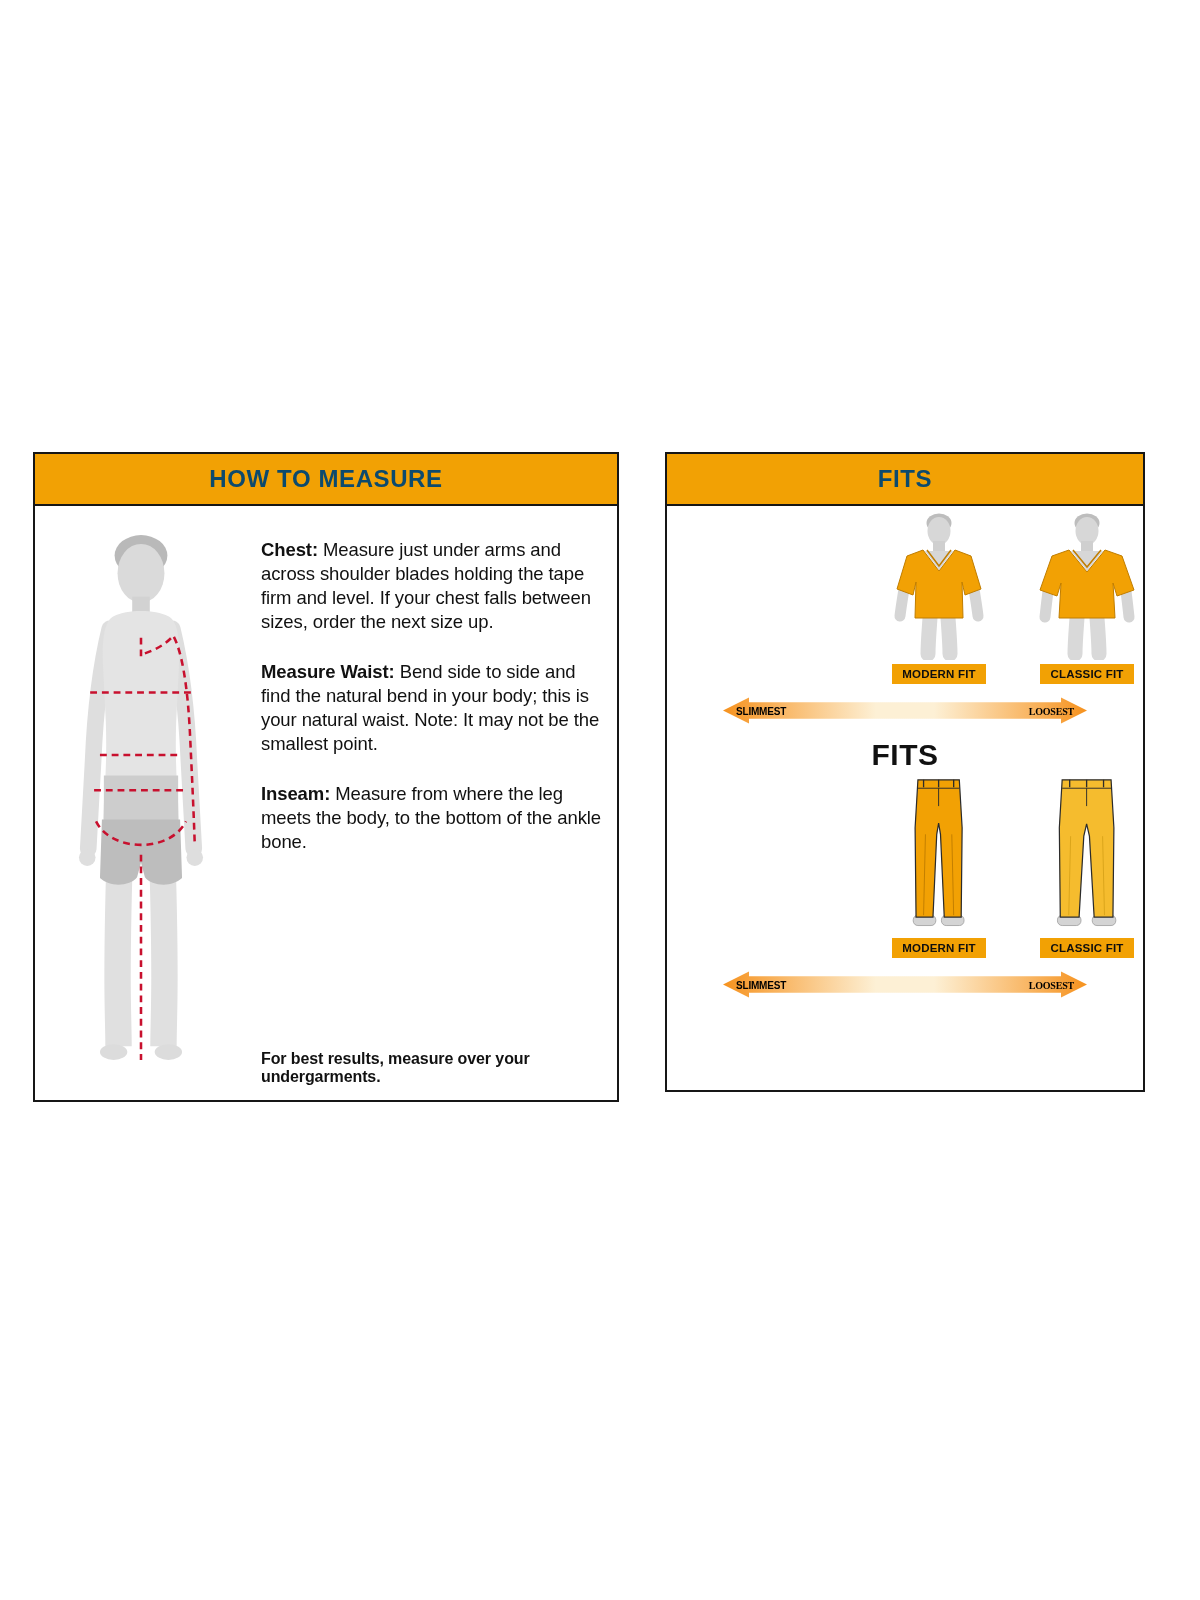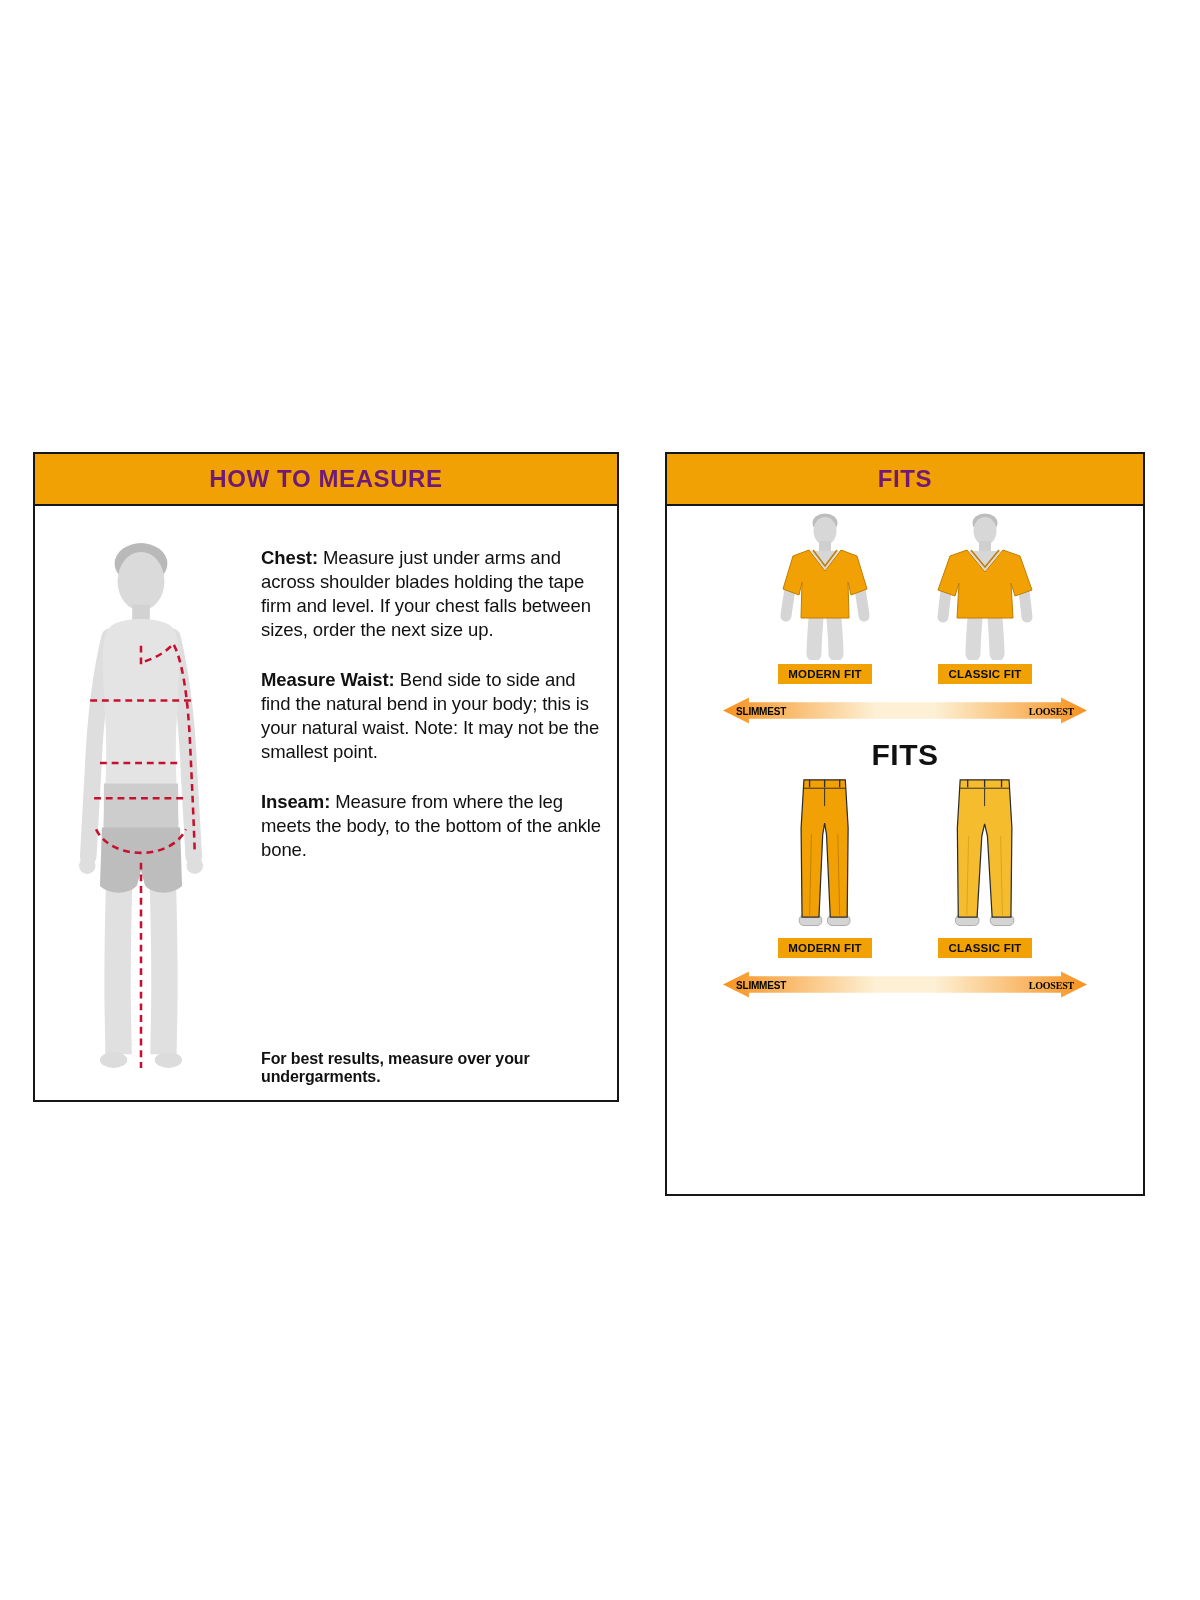--- a/index.html
+++ b/index.html
@@ -16,7 +16,7 @@
     height: 52px; background: #F2A104; border-bottom: 2px solid #161616;
     display: flex; align-items: center; justify-content: center;
   }
-  .panel-header h2 { font-size: 24px; font-weight: 700; letter-spacing: 0.6px; color: #701a75; }
+  .panel-header h2 { font-size: 24px; font-weight: 700; letter-spacing: 0.6px; color: #0c4a6e; }
 
   .measure-body { display: flex; height: 594px; padding: 30px 16px 14px 20px; }
   .figure-wrap { flex: none; width: 182px; }

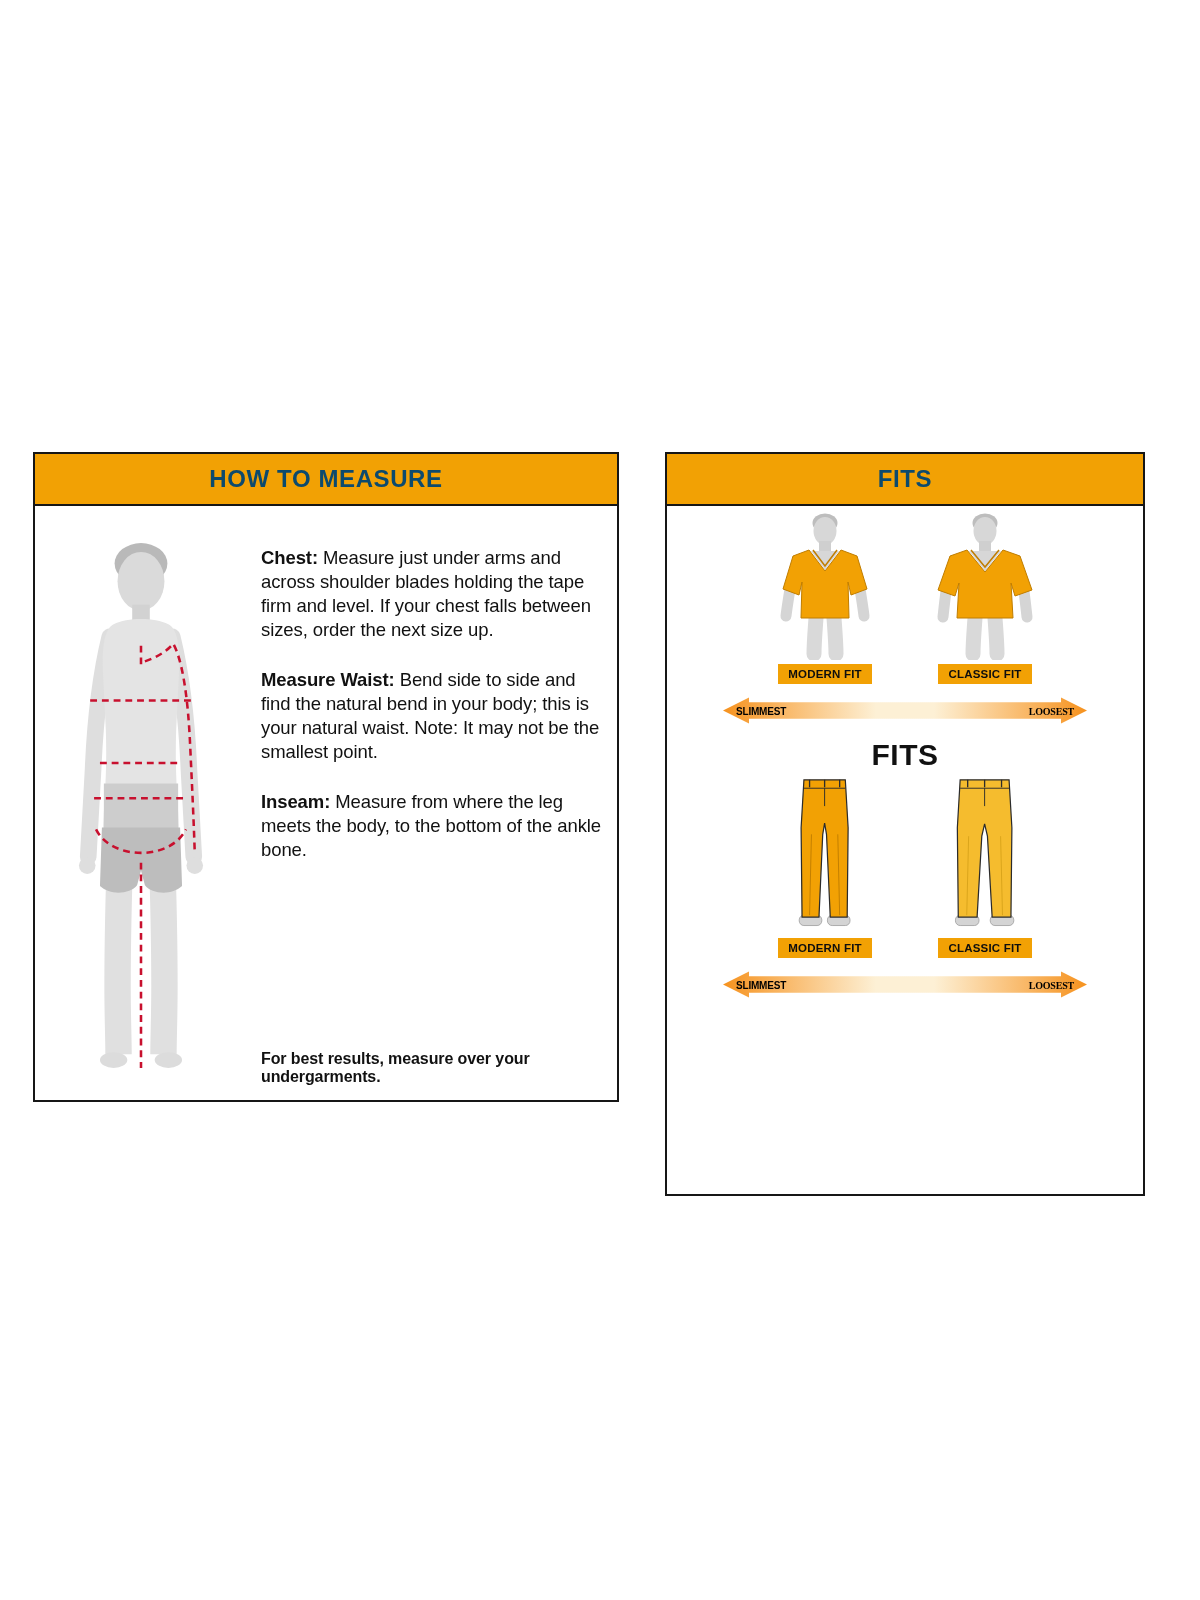--- a/index.html
+++ b/index.html
@@ -10,7 +10,7 @@
   }
   .panel { position: absolute; border: 2px solid #161616; background: #fff; }
   .panel-measure { left: 33px; top: 452px; width: 586px; height: 650px; }
-  .panel-fits    { left: 665px; top: 452px; width: 480px; height: 744px; }
+  .panel-fits    { left: 665px; top: 452px; width: 480px; height: 640px; }
 
   .panel-header {
     height: 52px; background: #F2A104; border-bottom: 2px solid #161616;

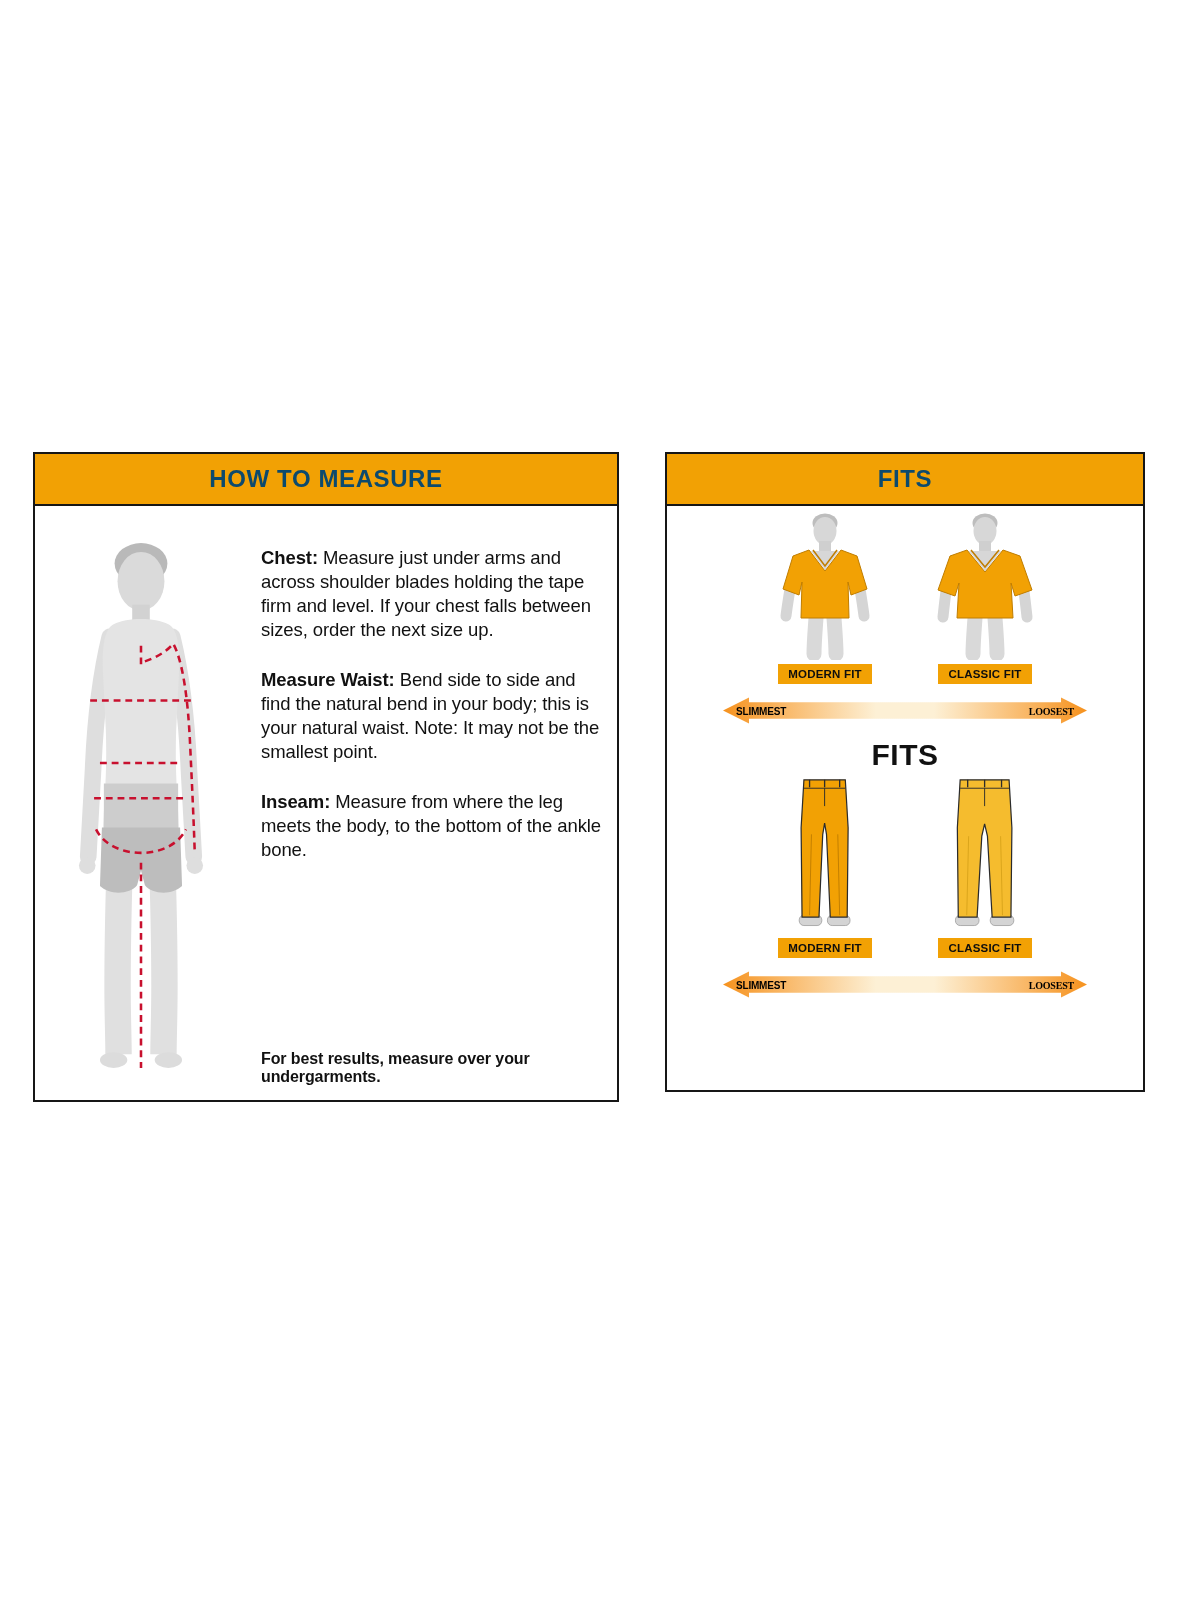--- a/index.html
+++ b/index.html
@@ -18,7 +18,7 @@
   }
   .panel-header h2 { font-size: 24px; font-weight: 700; letter-spacing: 0.6px; color: #0c4a6e; }
 
-  .measure-body { display: flex; height: 594px; padding: 30px 16px 14px 20px; }
+  .measure-body { display: flex; height: 594px; padding: 22px 16px 14px 20px; }
   .figure-wrap { flex: none; width: 182px; }
   .measure-text { flex: 1; padding-left: 24px; padding-top: 10px; display: flex; flex-direction: column; }
   .instruction { font-size: 18.5px; line-height: 1.3; letter-spacing: -0.1px; margin-bottom: 26px; }

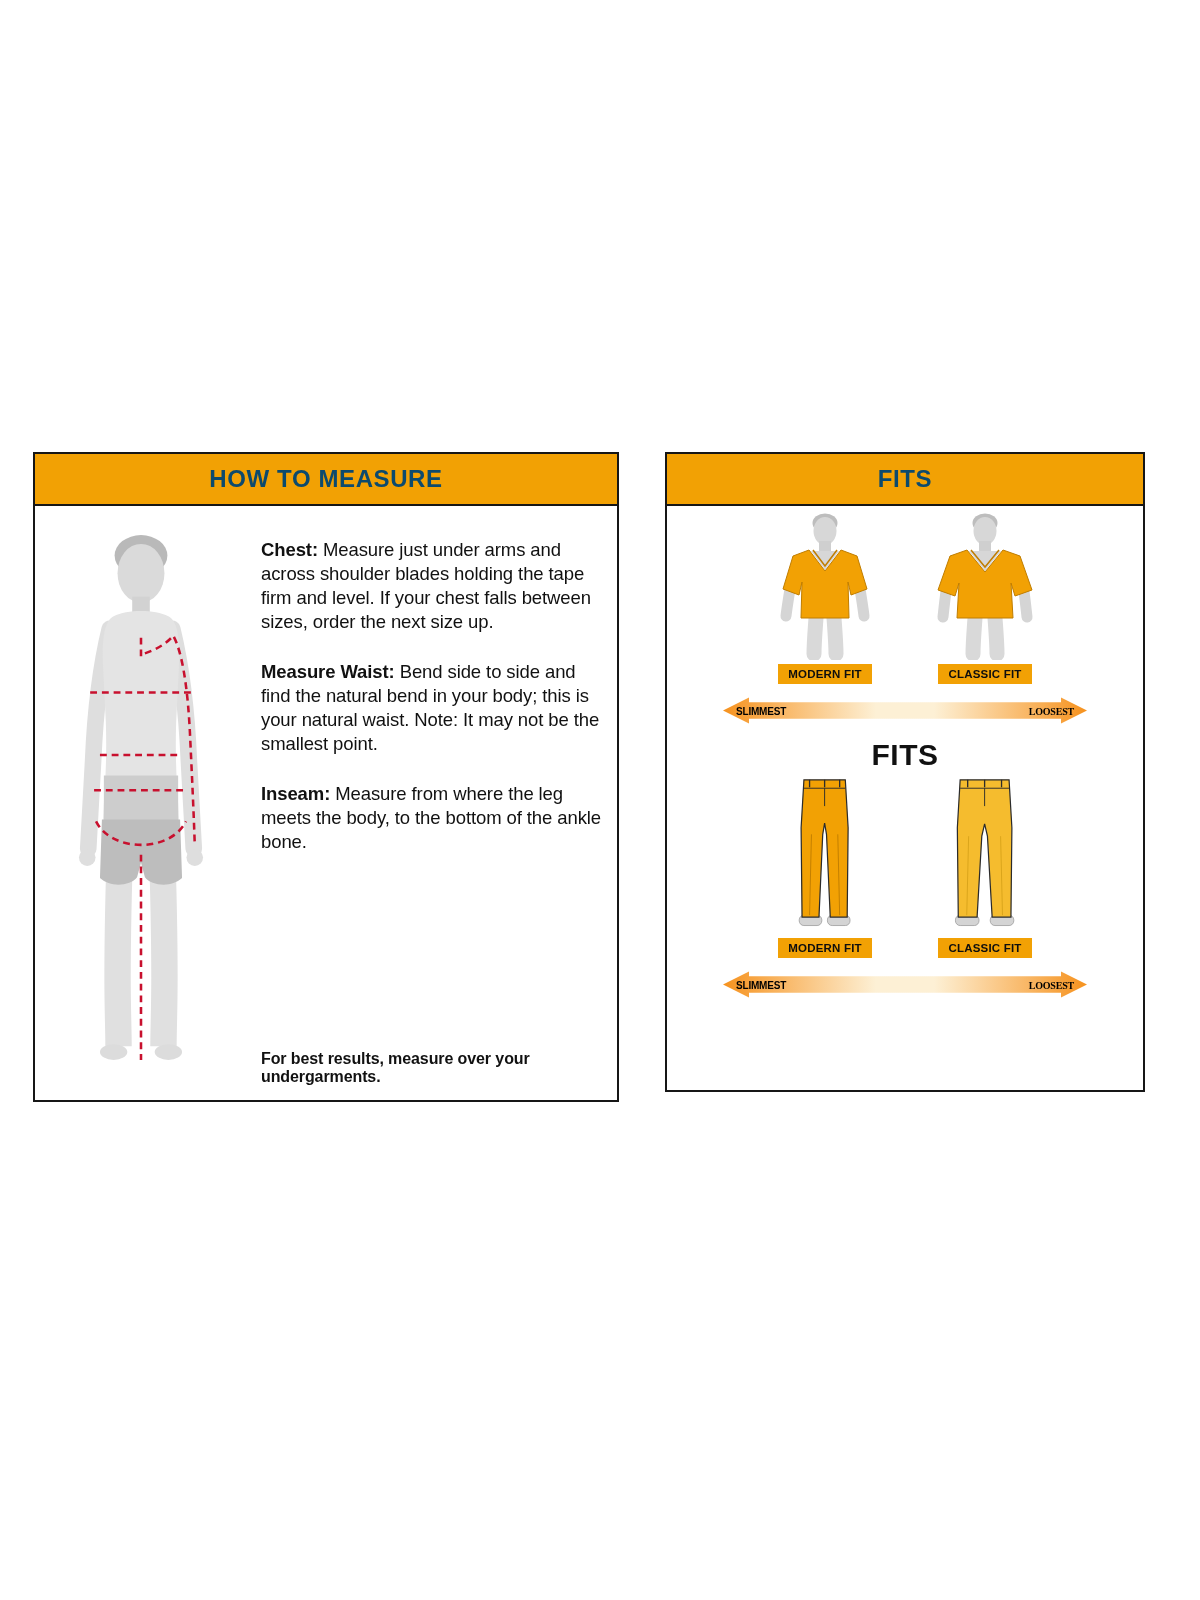--- a/index.html
+++ b/index.html
@@ -27,7 +27,7 @@
 
   .fit-heading { text-align: center; font-size: 30px; font-weight: 700; letter-spacing: 0.5px; margin-top: 10px; }
   .fit-heading.pants { margin-top: 14px; }
-  .fit-row { display: flex; justify-content: center; gap: 48px; margin-top: 4px; }
+  .fit-row { display: flex; justify-content: flex-end; gap: 36px; margin-top: 4px; }
   .fit-col { width: 112px; display: flex; flex-direction: column; align-items: center; }
   .fit-badge {
     margin-top: 4px; background: #F2A104; color: #0e0e0e;

